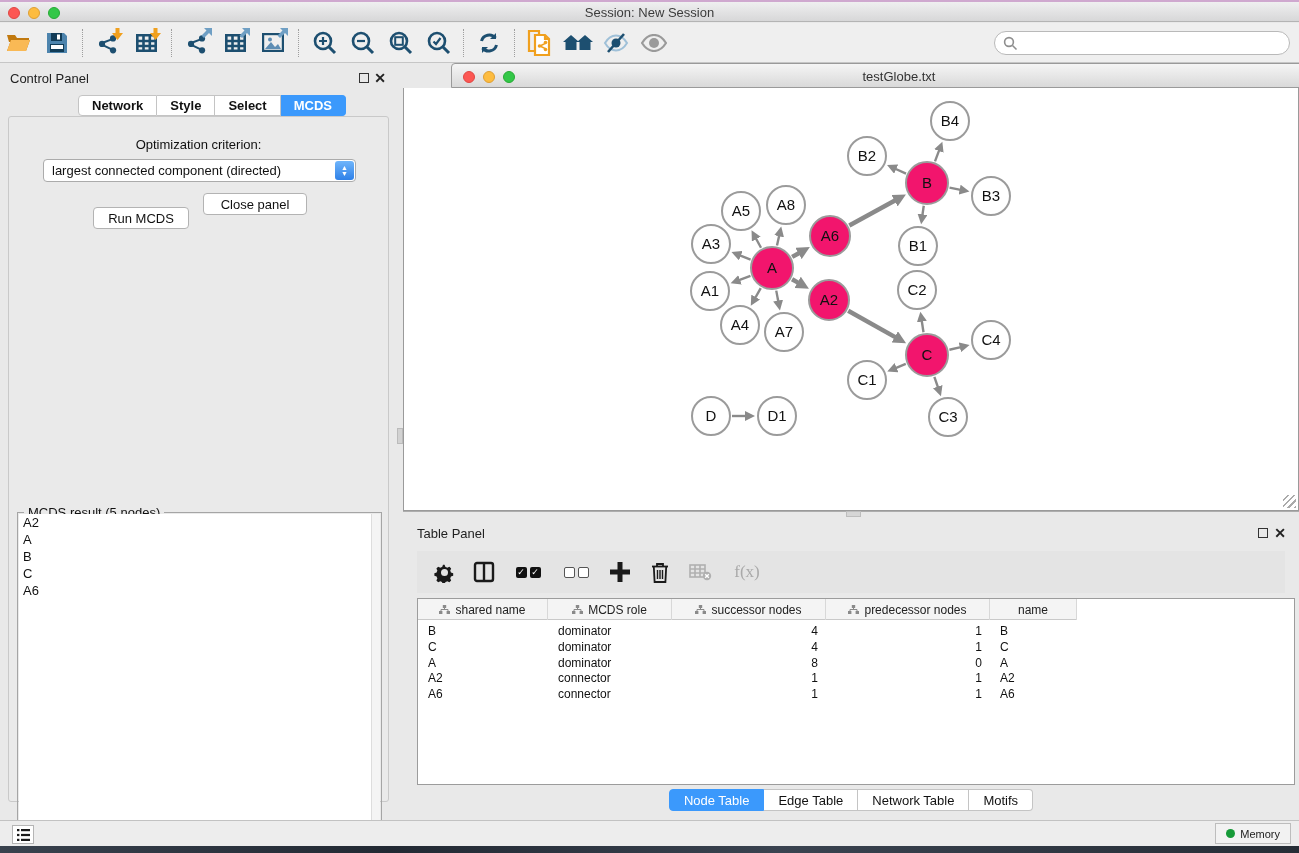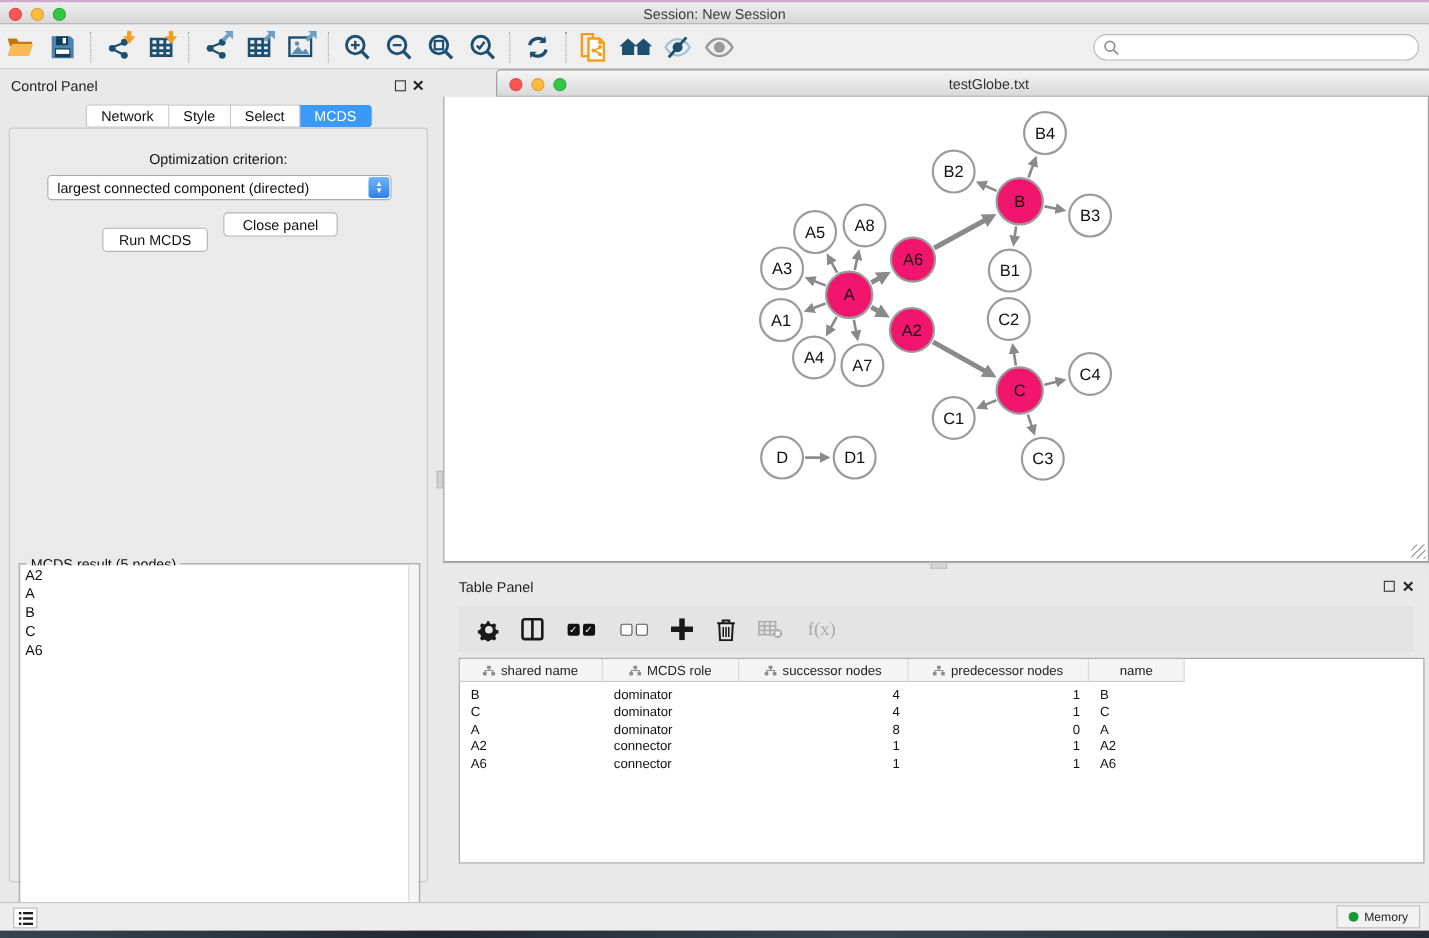--- a/index.html
+++ b/index.html
@@ -39,7 +39,7 @@
   #cp-close { right:11px; font-weight:bold; font-size:14px; }
   #cp-tabs { position:absolute; left:78px; top:32px; display:flex; }
   .cp-tab { height:21px; padding:0 13px; font-size:13px; display:flex; align-items:center;
-    background:#fff; border:1px solid #c4c4c4; border-left:none; color:#111; }
+    background:#fff; border:1px solid #c4c4c4; border-left:none; color:#111;font-weight:bold; }
   .cp-tab:first-child { border-left:1px solid #c4c4c4; border-radius:4px 0 0 4px; }
   .cp-tab:last-child { border-radius:0 4px 4px 0; }
   .cp-tab.active { background:#3b99fc; border-color:#3b99fc; color:#fff; }

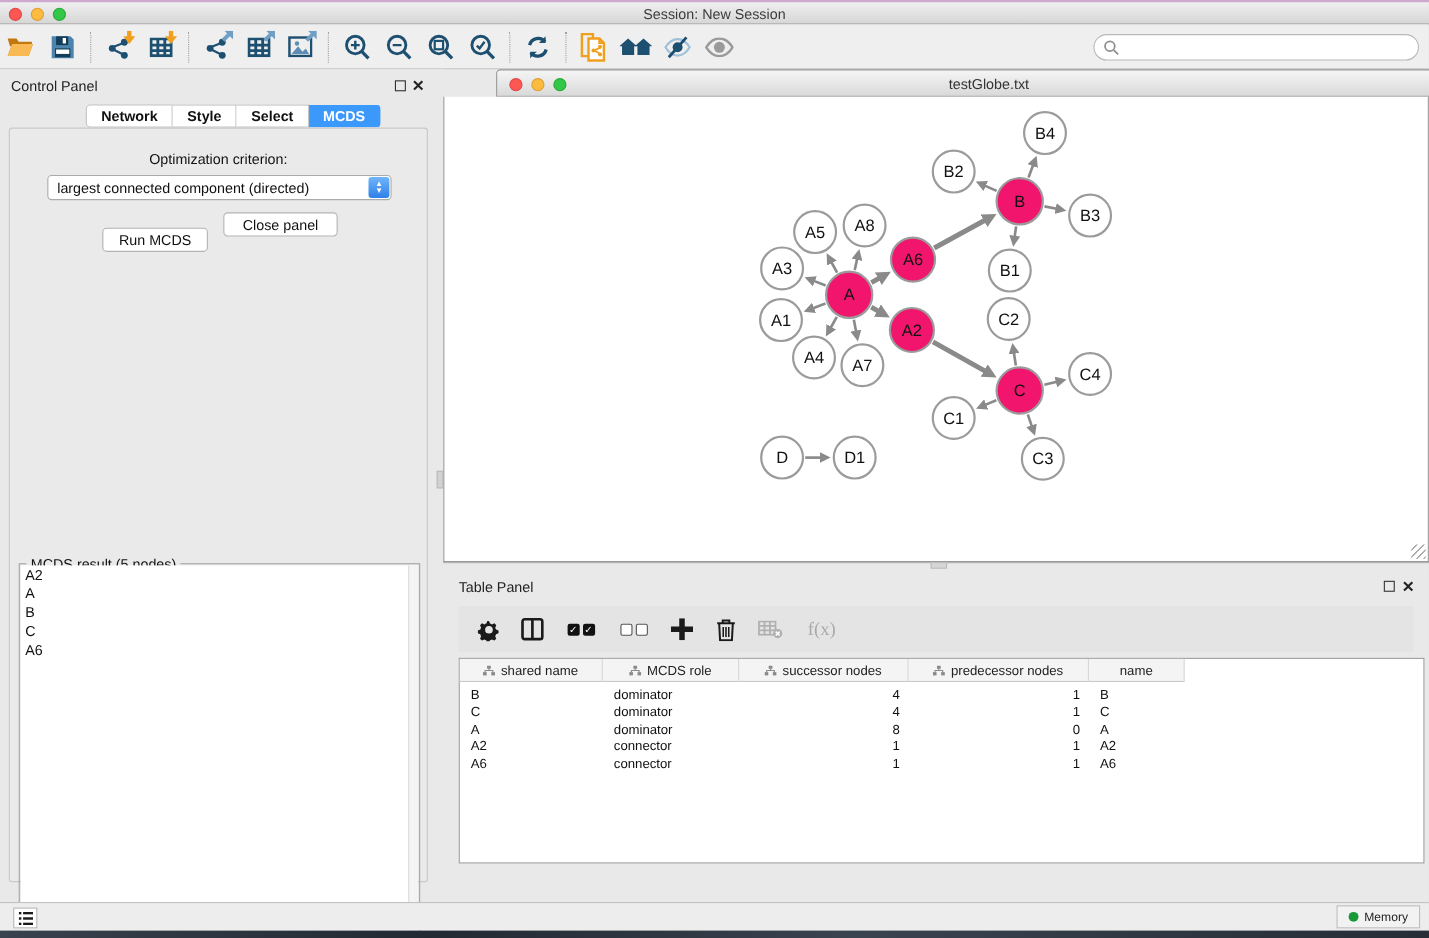--- a/index.html
+++ b/index.html
@@ -644,6 +644,12 @@
         </div>
     </div>
 
+    <div id="tp-tabs">
+        <div class="tp-tab active">Node Table</div>
+        <div class="tp-tab">Edge Table</div>
+        <div class="tp-tab">Network Table</div>
+        <div class="tp-tab">Motifs</div>
+      </div>
   </div>
 
   <div id="statusbar">

